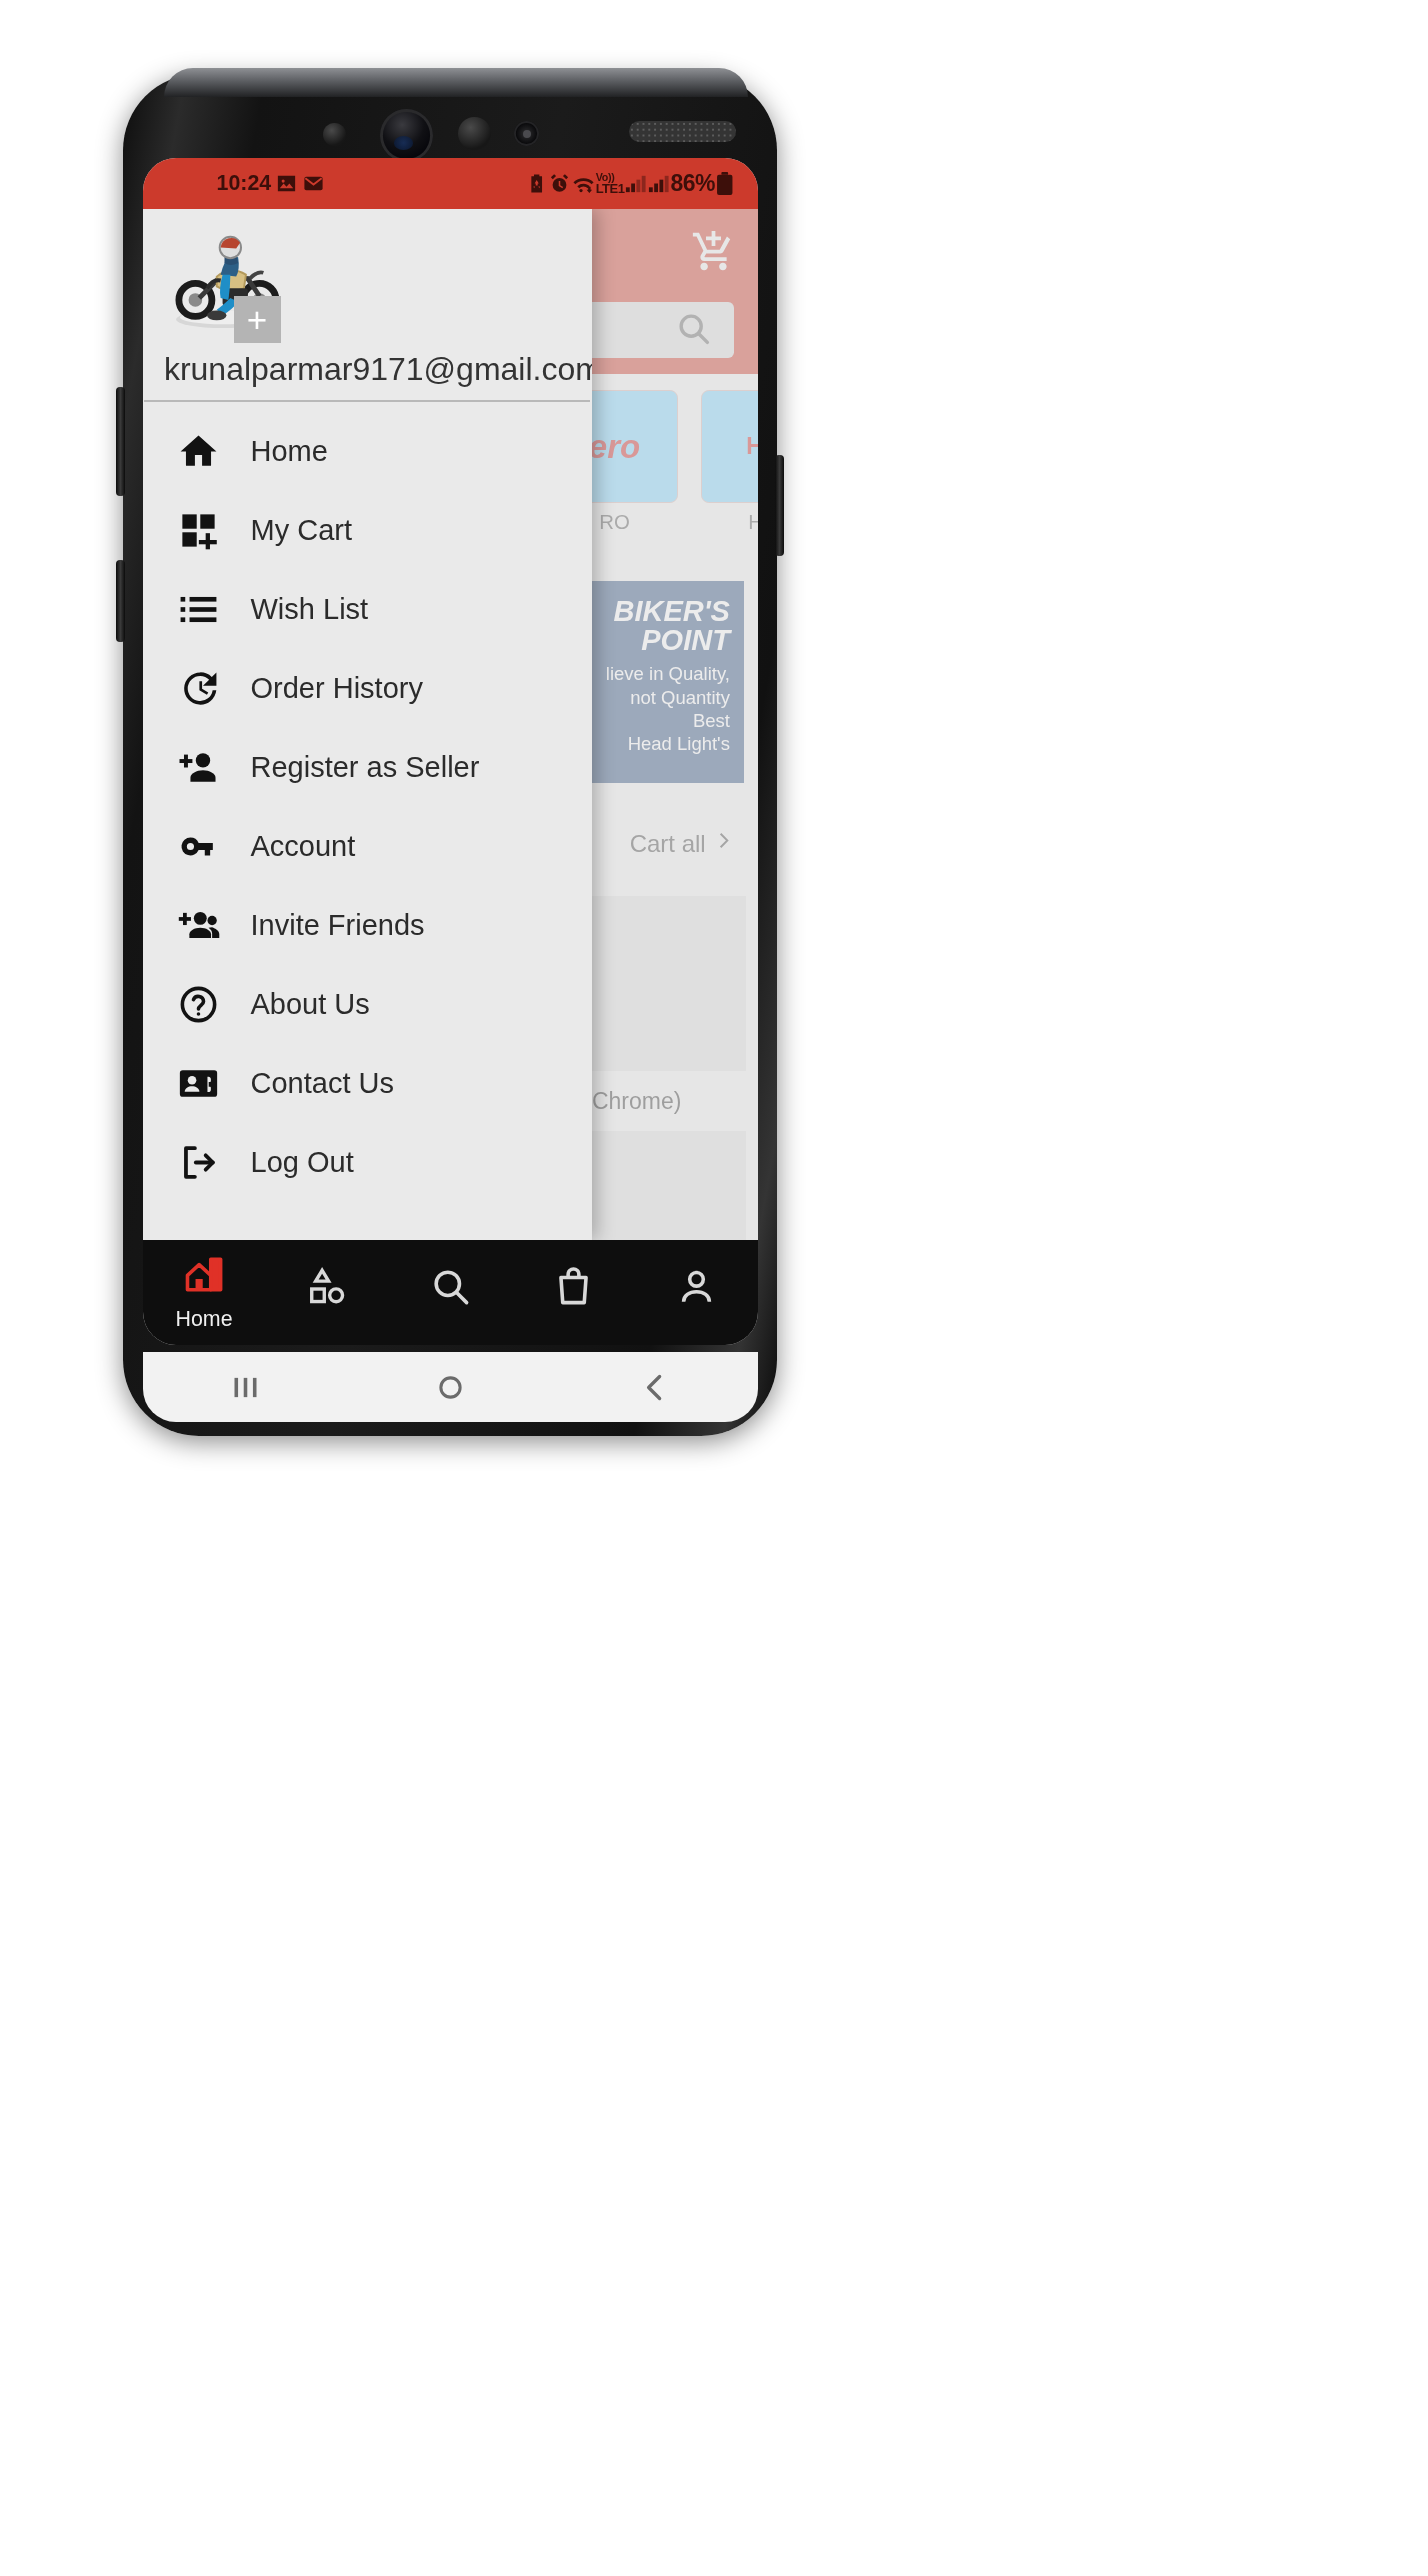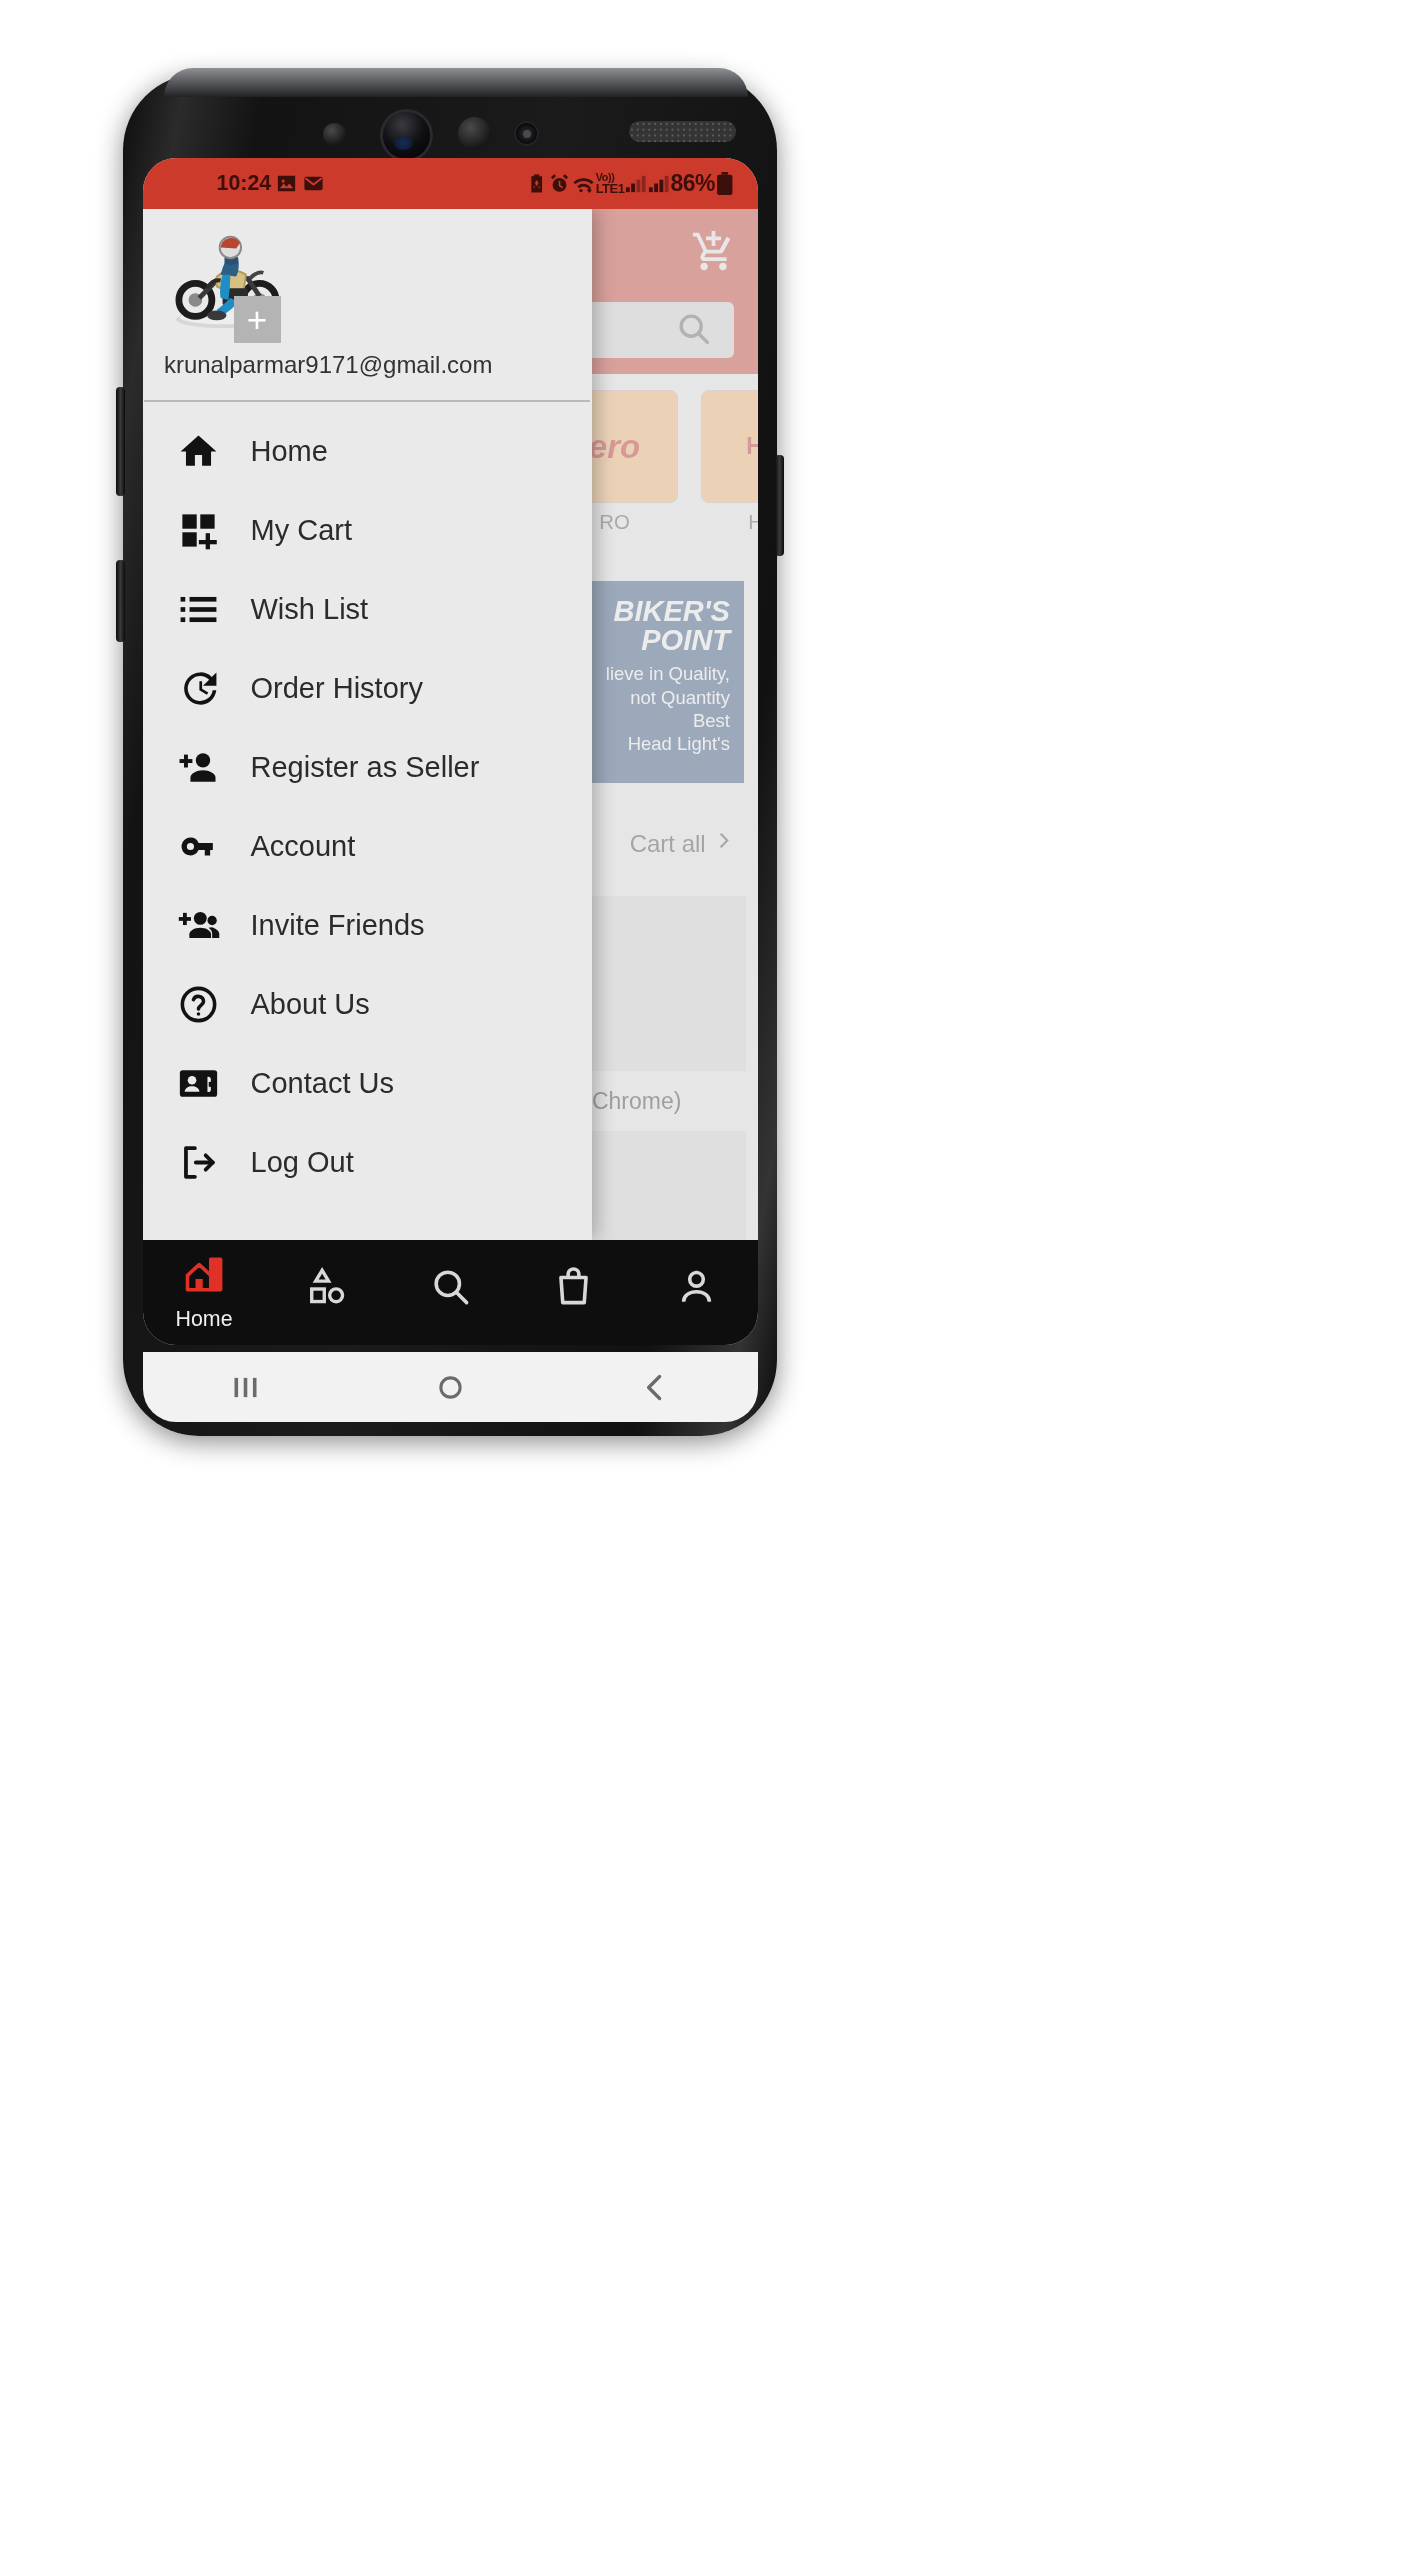--- a/index.html
+++ b/index.html
@@ -144,7 +144,7 @@
   }
   #drawer-email {
     position:absolute; left:21.4px; top:142px;
-    font-size:24px; color:#333; white-space:nowrap;
+    font-size:32px; color:#333; white-space:nowrap;
   }
   #drawer-divider { height:1.9px; background:#b9b9b9; margin:0 1.9px; }
 

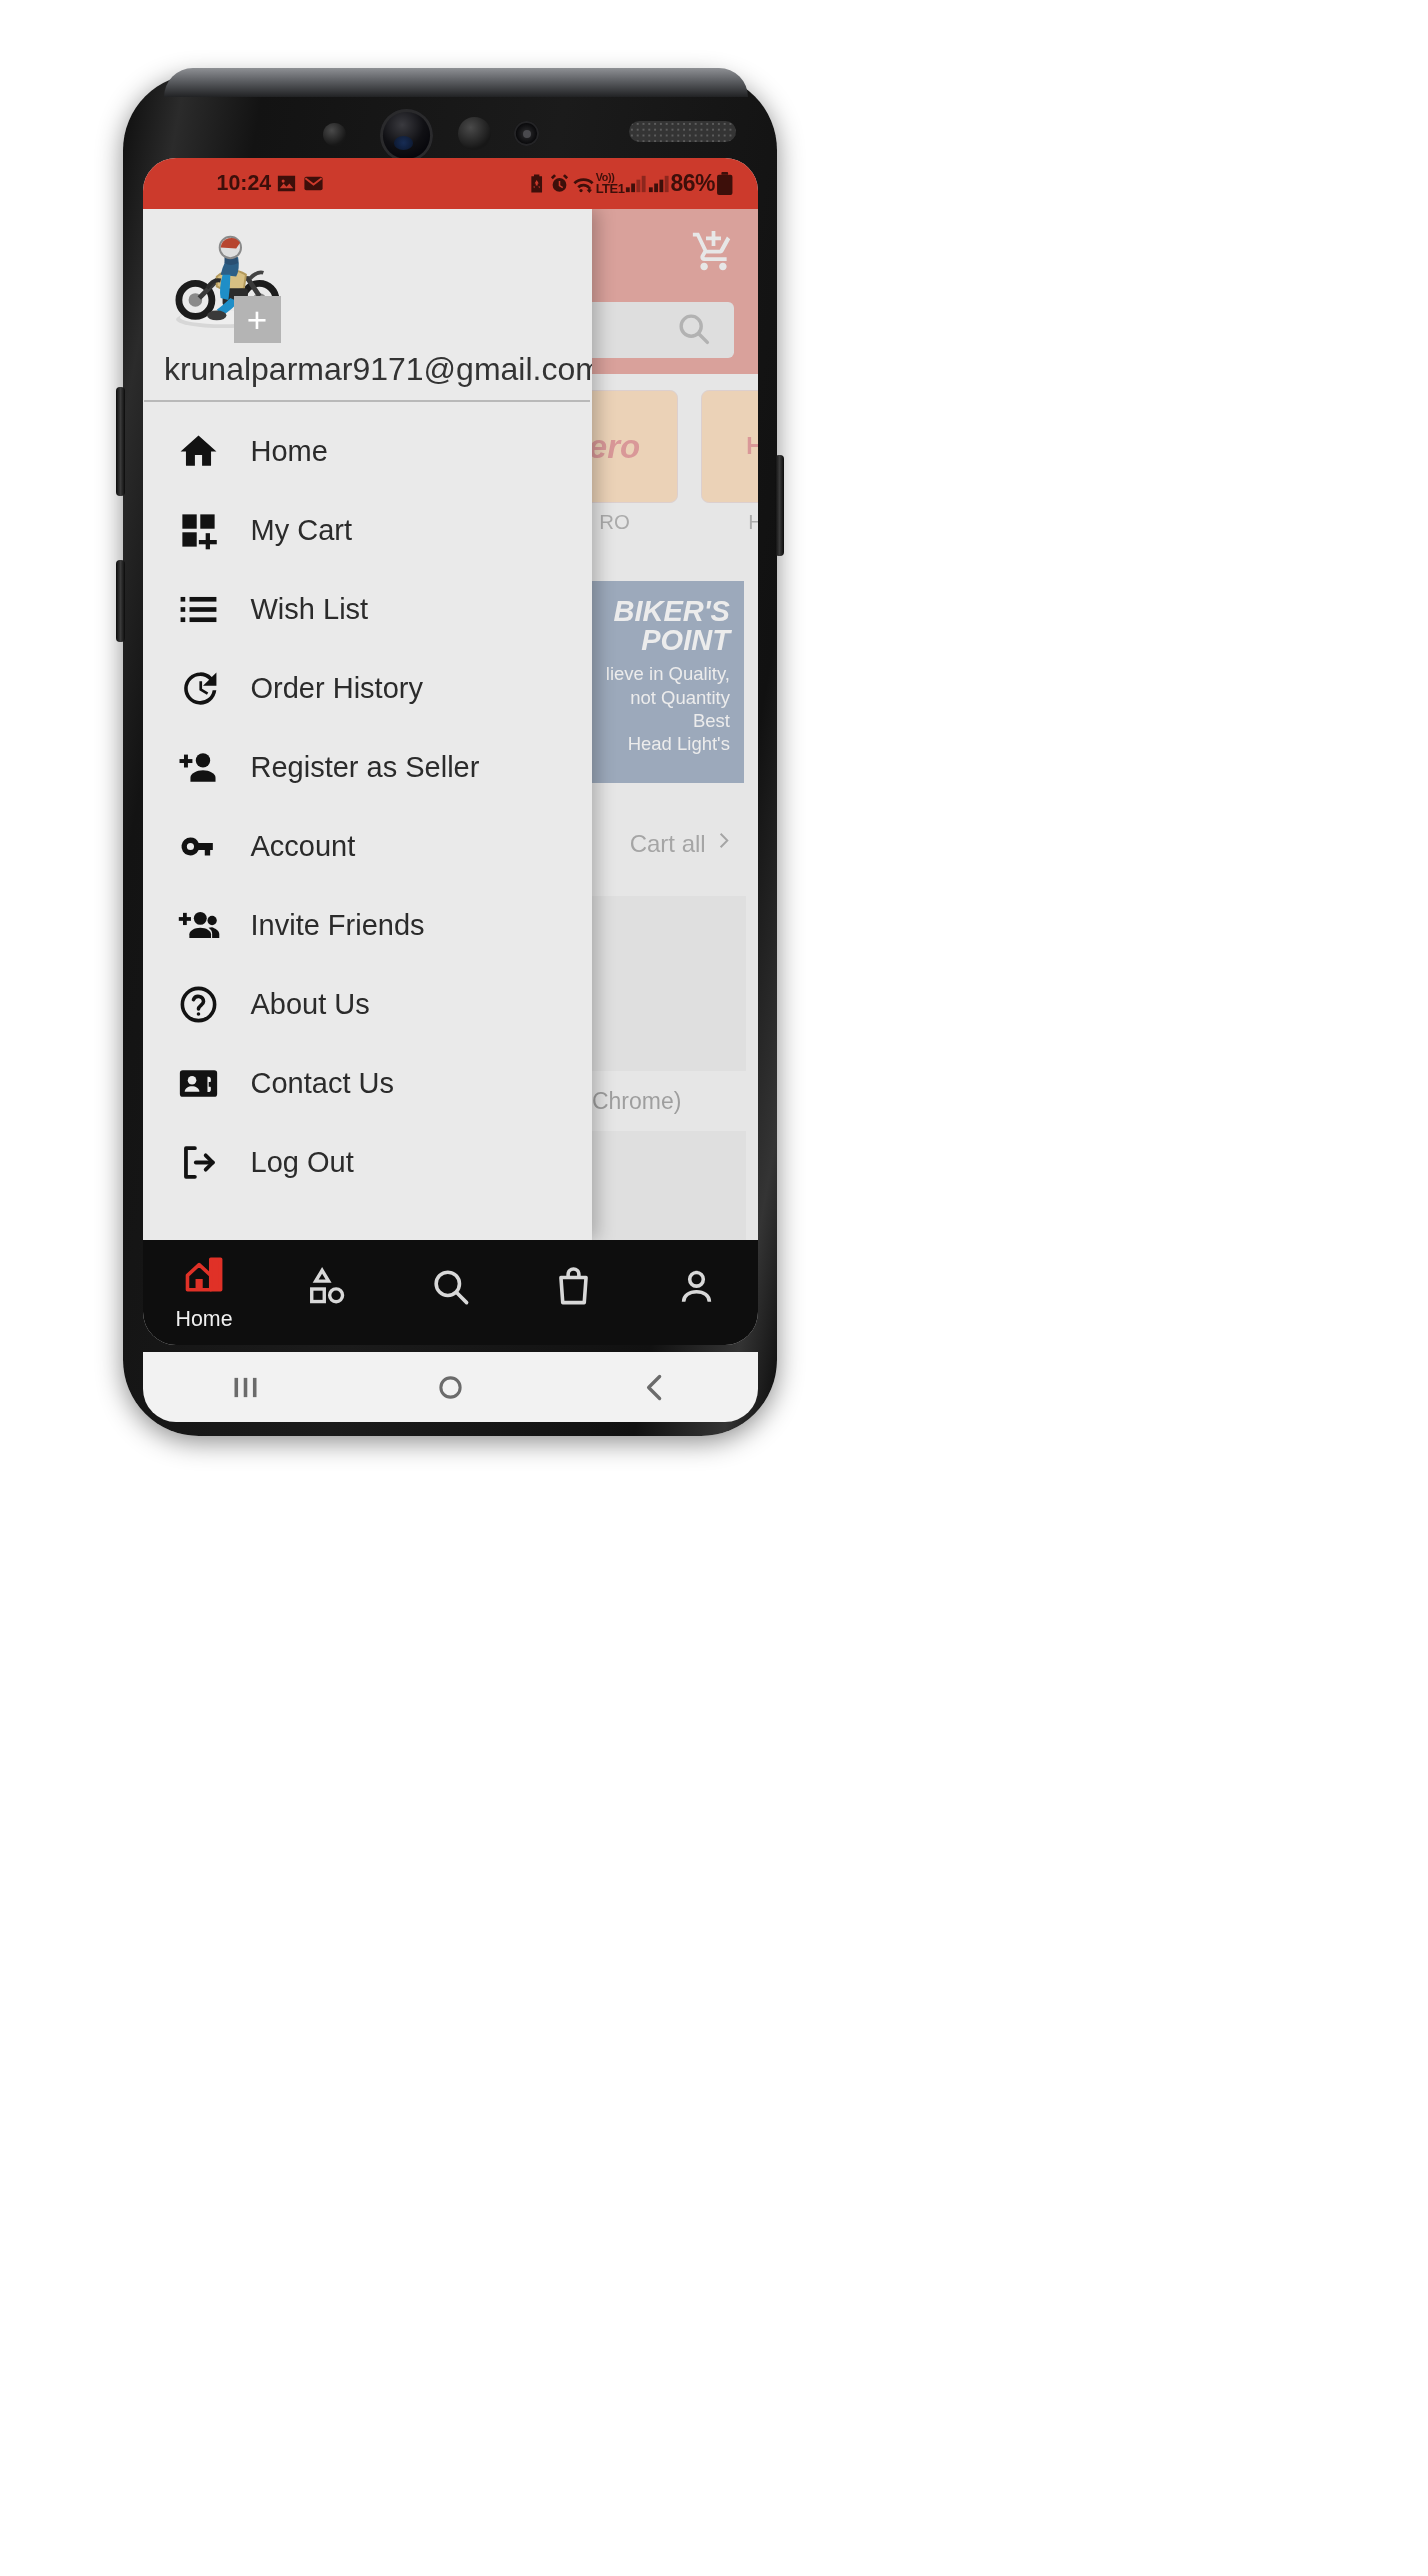--- a/index.html
+++ b/index.html
@@ -106,7 +106,7 @@
   .brand-row { position:absolute; left:0; top:181px; width:615px; height:156px; }
   .brand-card {
     position:absolute; top:0; width:126px; height:113px;
-    border:1px solid #d4b4b0; border-radius:7.8px; background:#fdba74;
+    border:1px solid #d4b4b0; border-radius:7.8px; background:#7dd3fc;
     display:flex; align-items:center; justify-content:center;
     font-weight:900; color:#cc2222; font-size:33px; font-style:italic; overflow:hidden;
   }

